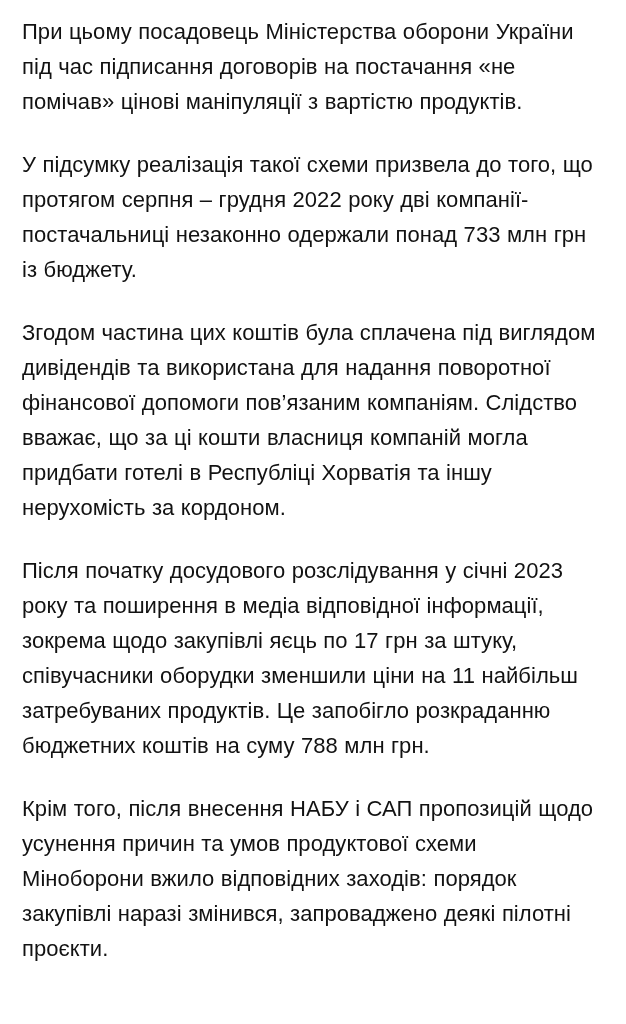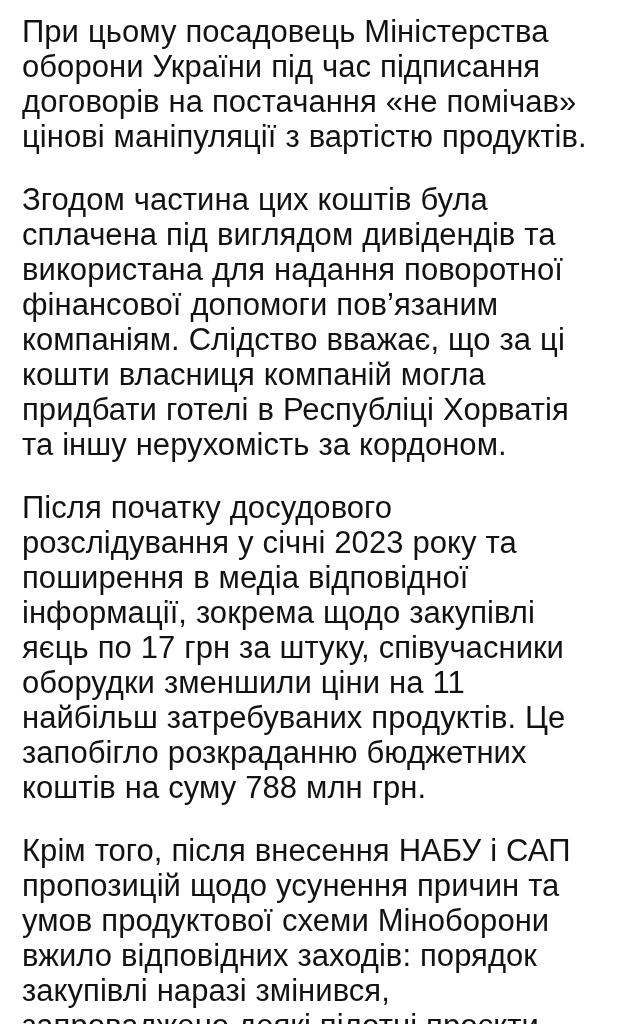--- a/index.html
+++ b/index.html
@@ -20,7 +20,7 @@
   }
   .para {
     margin: 0 0 28px 0;
-    font-size: 31px;
+    font-size: 22px;
     line-height: 35px;
     color: #121212;
     letter-spacing: 0.05px;

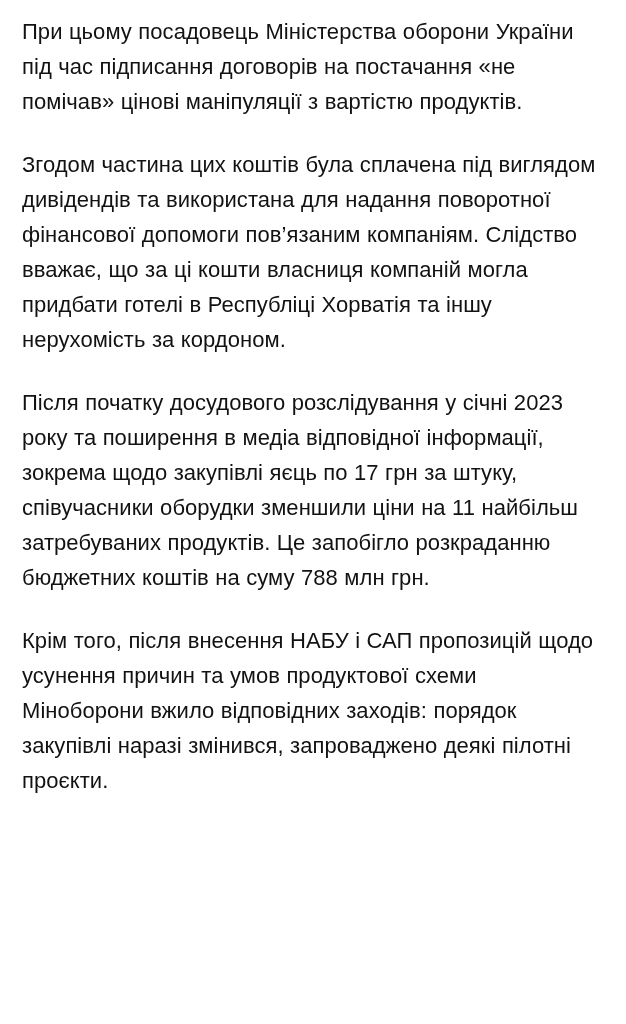--- a/index.html
+++ b/index.html
@@ -36,6 +36,7 @@
 
 <div id="article">
   <p class="para">При цьому посадовець Міністерства оборони України під час підписання договорів на постачання «не помічав» цінові маніпуляції з вартістю продуктів.</p>
+  <p class="para">У підсумку реалізація такої схеми призвела до того, що протягом серпня – грудня 2022 року дві компанії-постачальниці незаконно одержали понад 733 млн грн із бюджету.</p>
   <p class="para">Згодом частина цих коштів була сплачена під виглядом дивідендів та використана для надання поворотної фінансової допомоги пов’язаним компаніям. Слідство вважає, що за ці кошти власниця компаній могла придбати готелі в Республіці Хорватія та іншу нерухомість за кордоном.</p>
   <p class="para">Після початку досудового розслідування у січні 2023 року та поширення в медіа відповідної інформації, зокрема щодо закупівлі яєць по 17 грн за штуку, співучасники оборудки зменшили ціни на 11 найбільш затребуваних продуктів. Це запобігло розкраданню бюджетних коштів на суму 788 млн грн.</p>
   <p class="para">Крім того, після внесення НАБУ і САП пропозицій щодо усунення причин та умов продуктової схеми Міноборони вжило відповідних заходів: порядок закупівлі наразі змінився, запроваджено деякі пілотні проєкти.</p>

